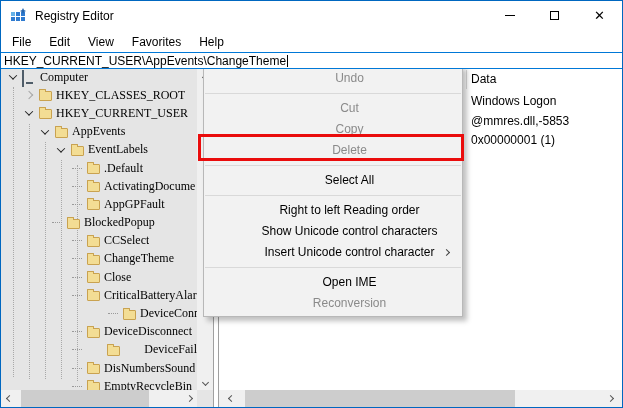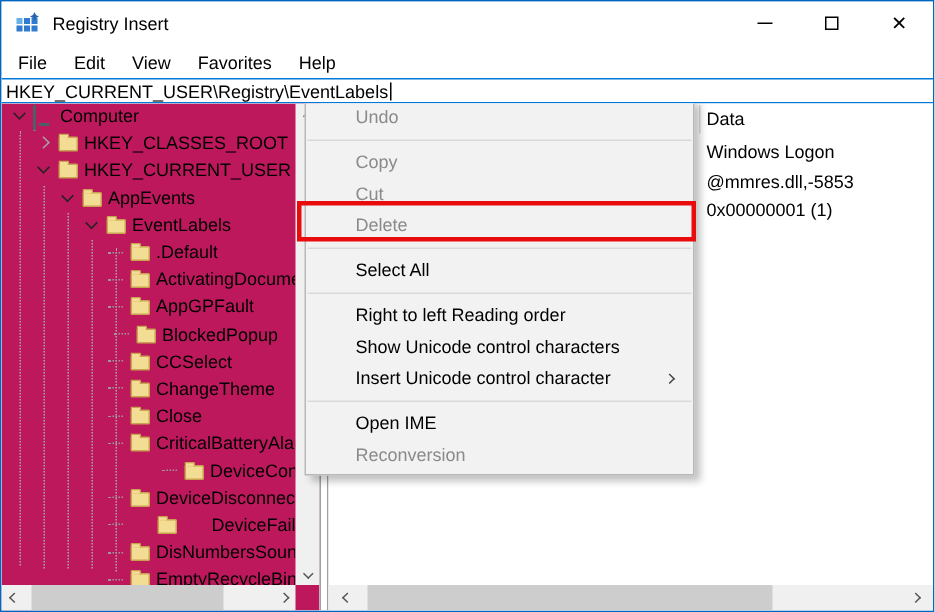--- a/index.html
+++ b/index.html
@@ -103,7 +103,7 @@
         <path d="M13 1 L14 3 L16 4 L14 5 L13 7 L12 5 L10 4 L12 3 Z" fill="#2566ae"></path>
       </svg>
     </span>
-    <span class="title">Registry Insert</span>
+    <span class="title">Registry Editor</span>
     <div class="controls">
       <div class="ctl">
           <span class="glyph-min"></span>

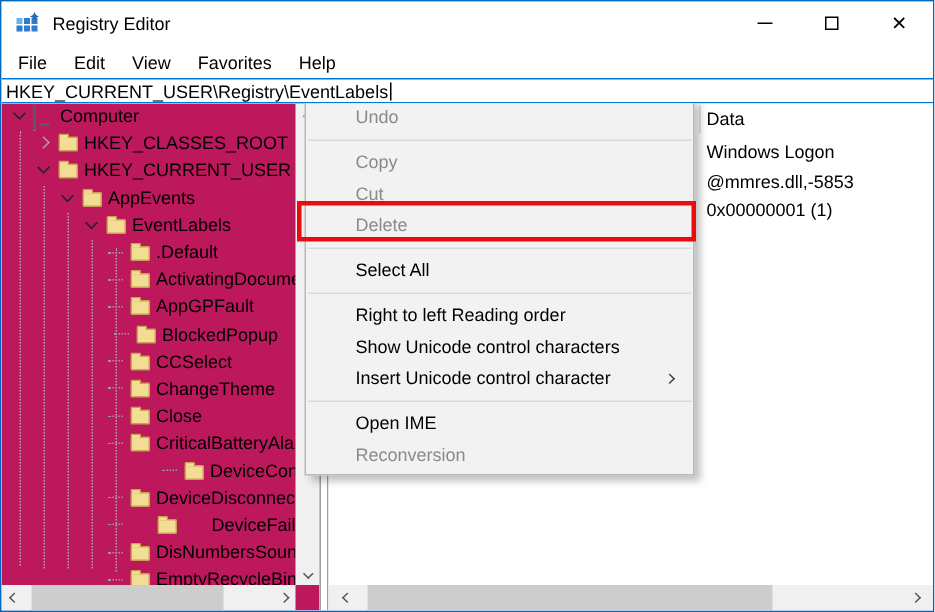--- a/index.html
+++ b/index.html
@@ -126,7 +126,7 @@
     </div>
 
   <div class="addressbar">
-    <span>HKEY_CURRENT_USER\Registry\EventLabels</span>
+    <span>HKEY_CURRENT_USER\AppEvents\ChangeTheme</span>
       <span class="caret"></span>
   </div>
 

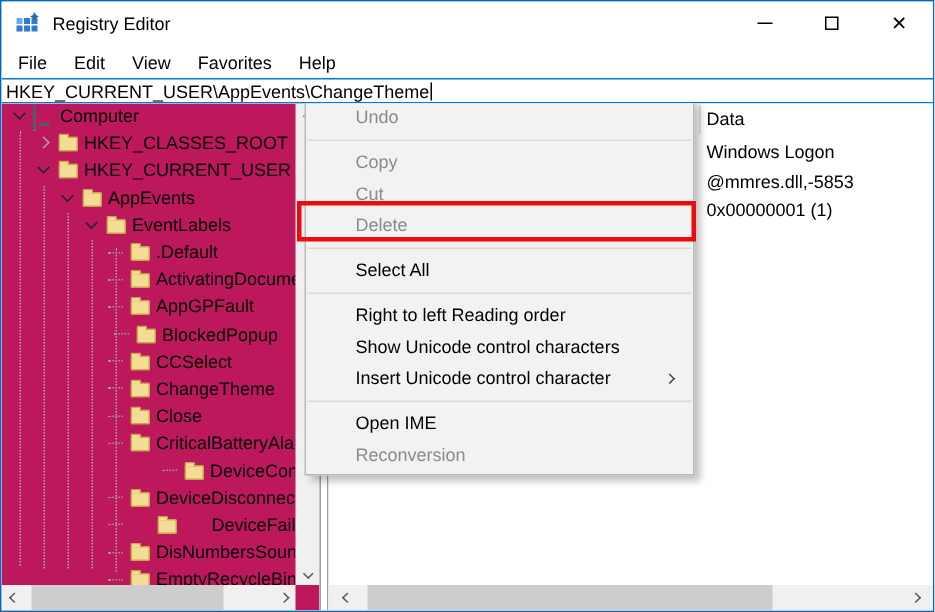--- a/index.html
+++ b/index.html
@@ -30,7 +30,7 @@
   
   .main { position:relative; height:338px; background:#fff; overflow:hidden; }
 
-  .tree-panel { position:absolute; left:0; top:0; width:212px; height:338px; background:#be185d; }
+  .tree-panel { position:absolute; left:0; top:0; width:212px; height:338px; background:#e5e5e5;font-family:Liberation Serif, serif; }
   .tree-rows { position:absolute; left:0; top:-1px; width:196px; height:322px; overflow:hidden; }
   .tree-row { height:18.2px; display:flex; align-items:center; white-space:nowrap; }
   .tw { flex:none; width:16px; height:16px; display:flex; align-items:center; justify-content:center; }

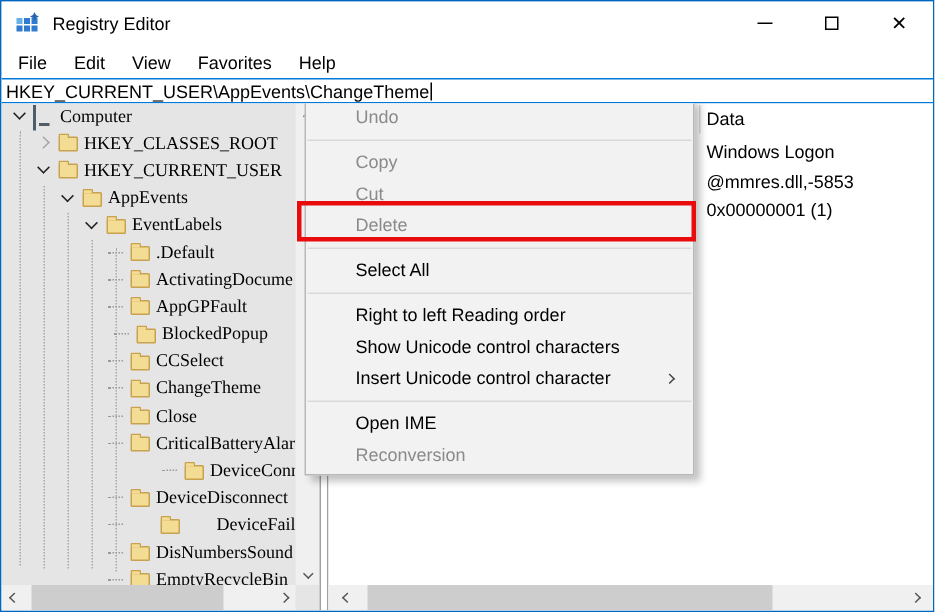--- a/index.html
+++ b/index.html
@@ -75,7 +75,7 @@
 
   
   .context-menu { position:absolute; left:202px; top:-4px; width:260px; background:#f2f2f2;
-                  border:1px solid #b8b8b8; box-shadow:4px 4px 5px rgba(0,0,0,0.25); padding:2px 0; z-index:10; }
+                  border:1px solid #b8b8b8; box-shadow:4px 4px 5px rgba(0,0,0,0.25); padding:2px 0; z-index:10;text-align:center; }
   .menu-item { position:relative; height:21px; line-height:21px; padding-left:33px; color:#000; }
   .menu-item.disabled { color:#8a8a8a; }
   .menu-item.highlighted { background:#91c9f2; }

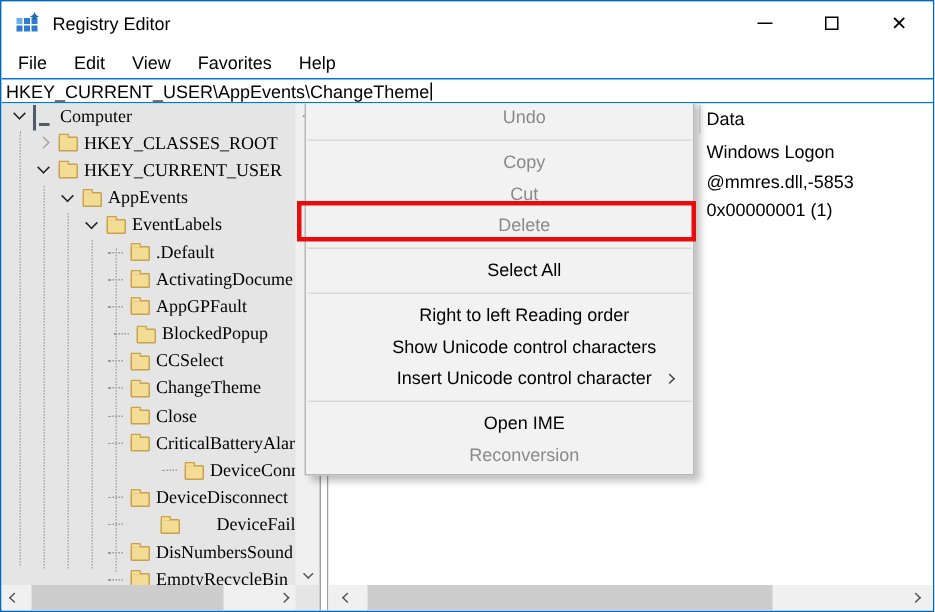--- a/index.html
+++ b/index.html
@@ -347,8 +347,8 @@
     <div class="context-menu" id="ctxMenu">
         <div class="menu-item disabled">Undo</div>
         <div class="menu-sep"></div>
+        <div class="menu-item disabled">Cut</div>
         <div class="menu-item disabled">Copy</div>
-        <div class="menu-item disabled">Cut</div>
         <div class="menu-item disabled">Delete</div>
         <div class="menu-sep"></div>
         <div class="menu-item">Select All</div>

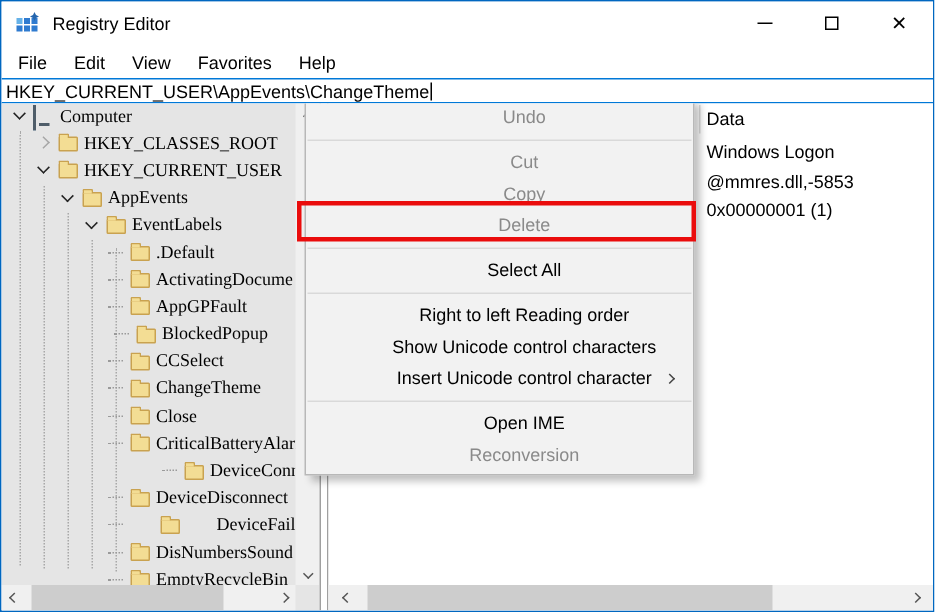--- a/index.html
+++ b/index.html
@@ -211,7 +211,7 @@
             </span>
             <span class="tree-label">AppGPFault</span>
           </div>
-          <div class="tree-row" style="padding-left: 72px;">
+          <div class="tree-row" style="padding-left: 48px;">
             <span class="tw">
               <i class="stub"></i>
             </span>

